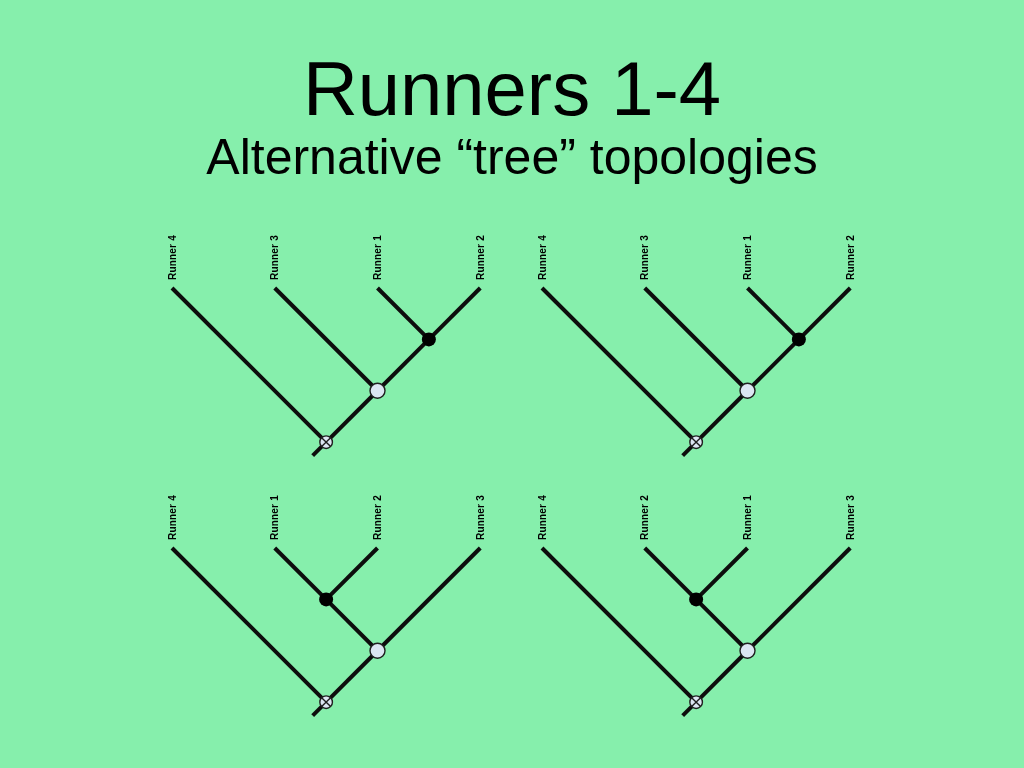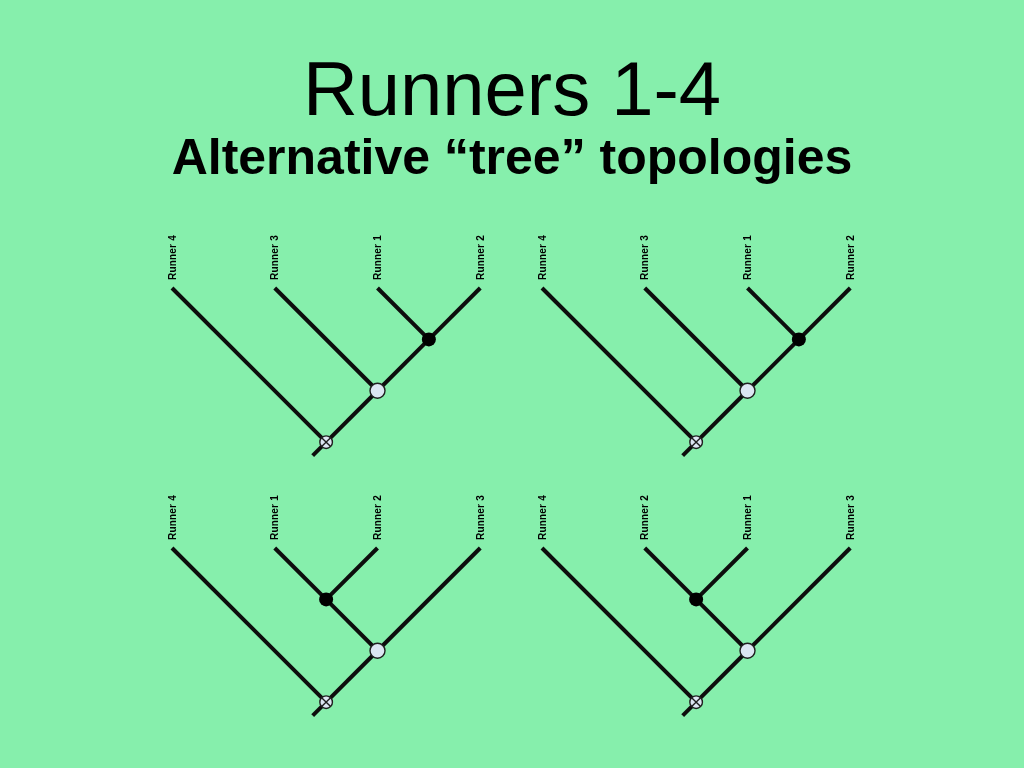--- a/index.html
+++ b/index.html
@@ -35,7 +35,7 @@
     text-align: center;
     font-size: 50px;
     line-height: 1.15;
-    font-weight: 700;
+    font-weight: 400;
     color: #000000;
     white-space: nowrap;
   }

